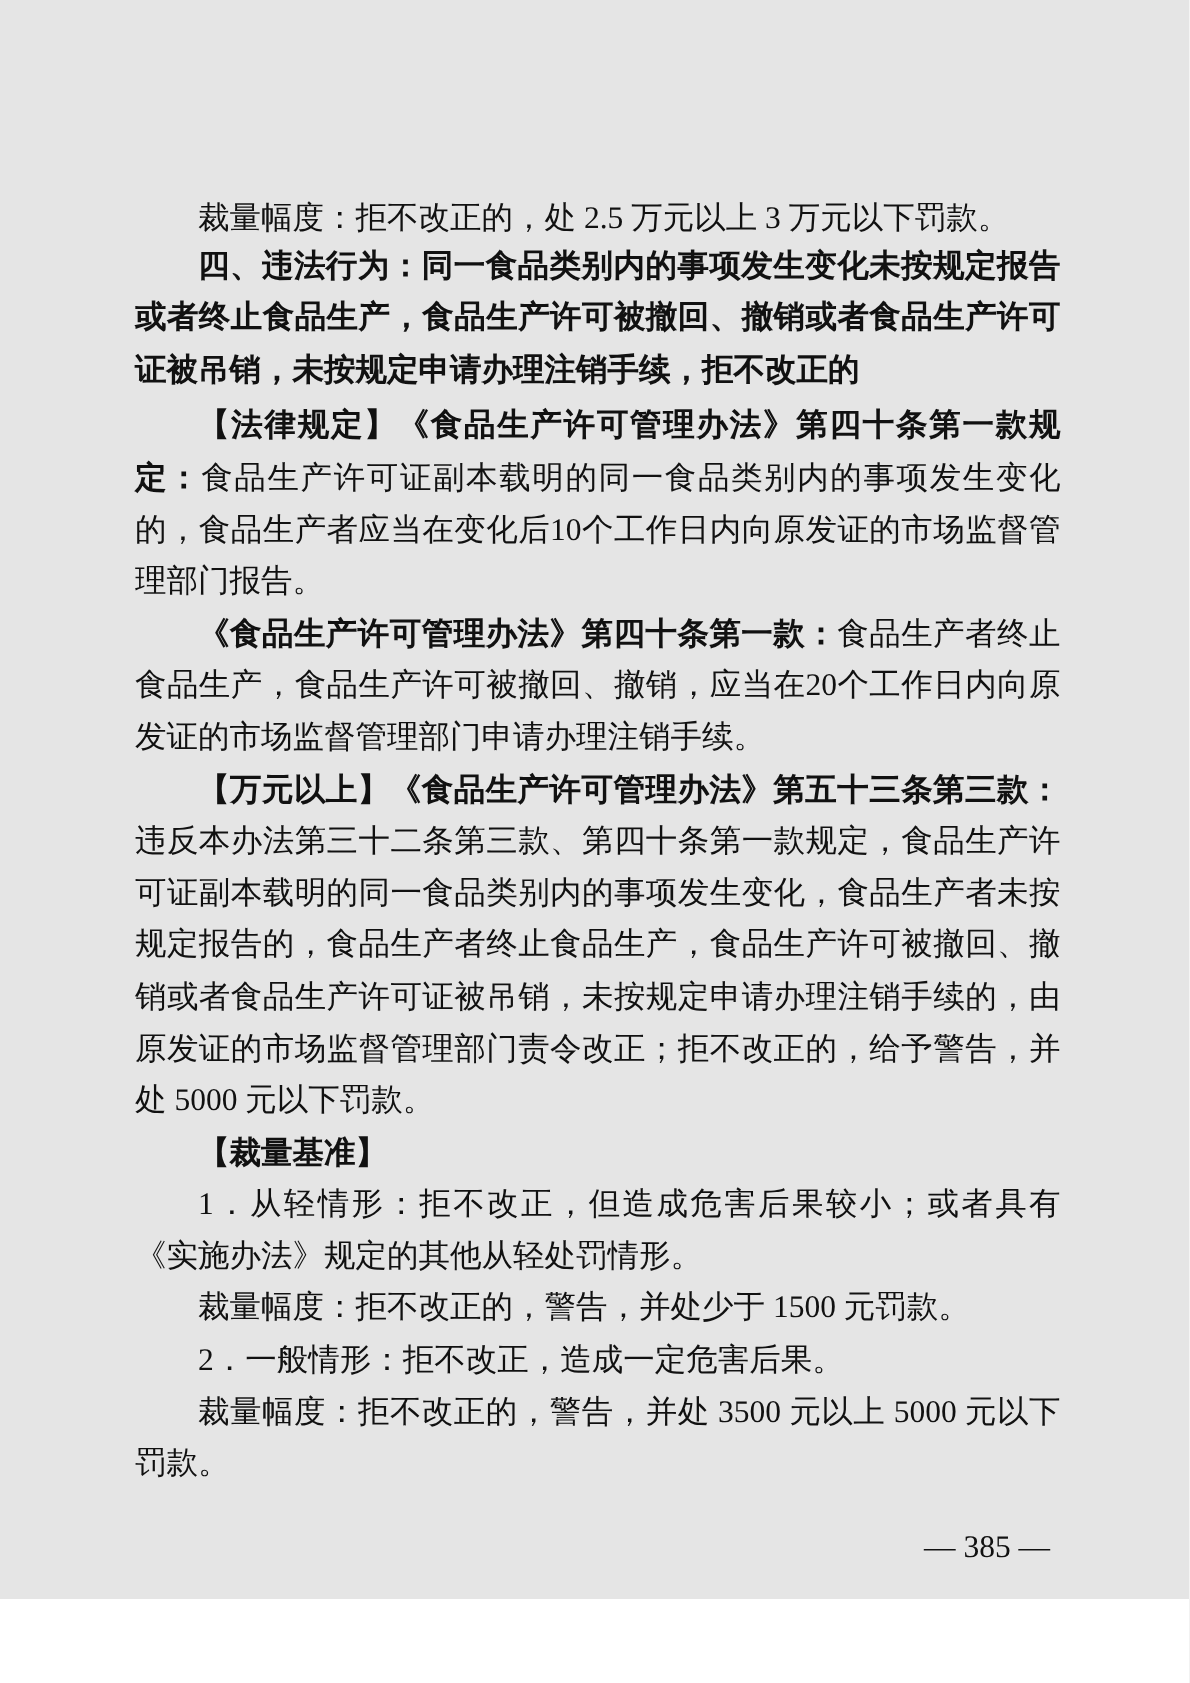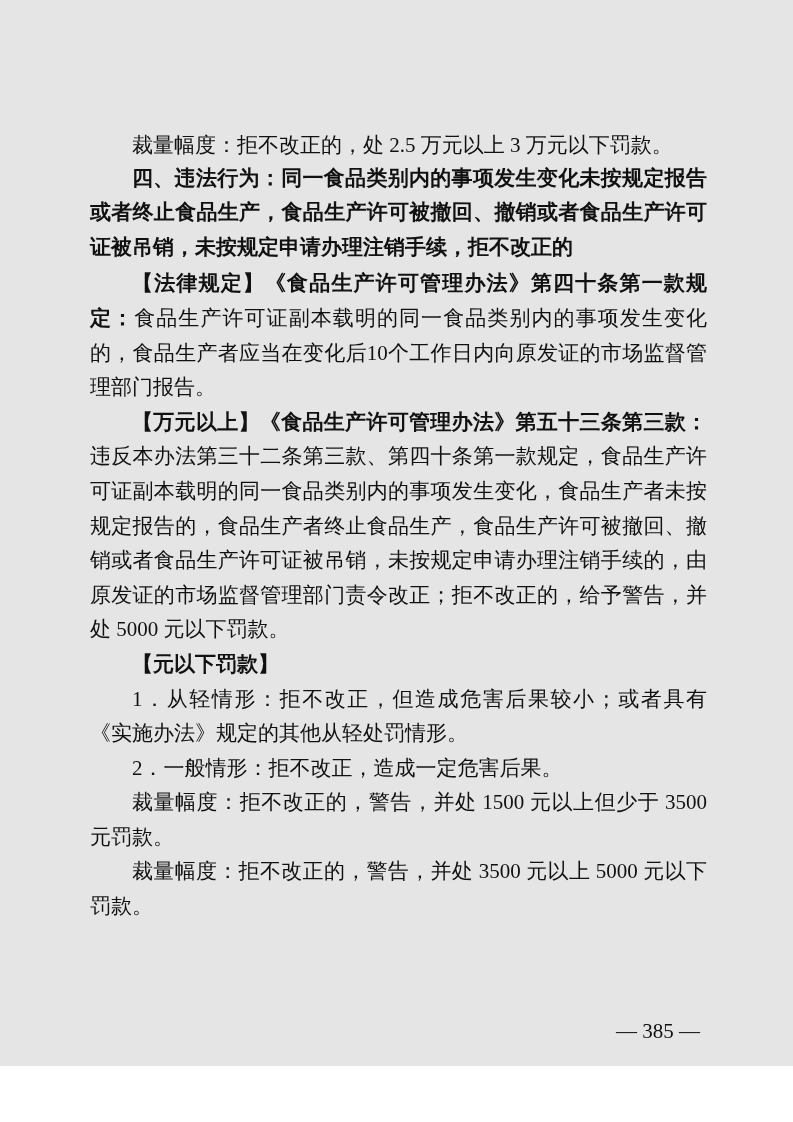--- a/index.html
+++ b/index.html
@@ -70,6 +70,9 @@
       <span class="lead-bold">【法律规定】《食品生产许可管理办法》第四十条第一款规定：</span><span>食品生产许可证副本载明的同一食品类别内的事项发生变化的，食品生产者应当在变化后10个工作日内向原发证的市场监督管理部门报告。</span>
     </p>
 
+    <p>
+      <span class="lead-bold">《食品生产许可管理办法》第四十条第一款：</span><span>食品生产者终止食品生产，食品生产许可被撤回、撤销，应当在20个工作日内向原发证的市场监督管理部门申请办理注销手续。</span>
+    </p>
 
     <p>
       <span class="lead-bold">【万元以上】《食品生产许可管理办法》第五十三条第三款：</span><span>违反本办法第三十二条第三款、第四十条第一款规定，食品生产许可证副本载明的同一食品类别内的事项发生变化，食品生产者未按规定报告的，食品生产者终止食品生产，食品生产许可被撤回、撤销或者食品生产许可证被吊销，未按规定申请办理注销手续的，由原发证的市场监督管理部门责令改正；拒不改正的，给予警告，并处 5000 元以下罚款。</span>

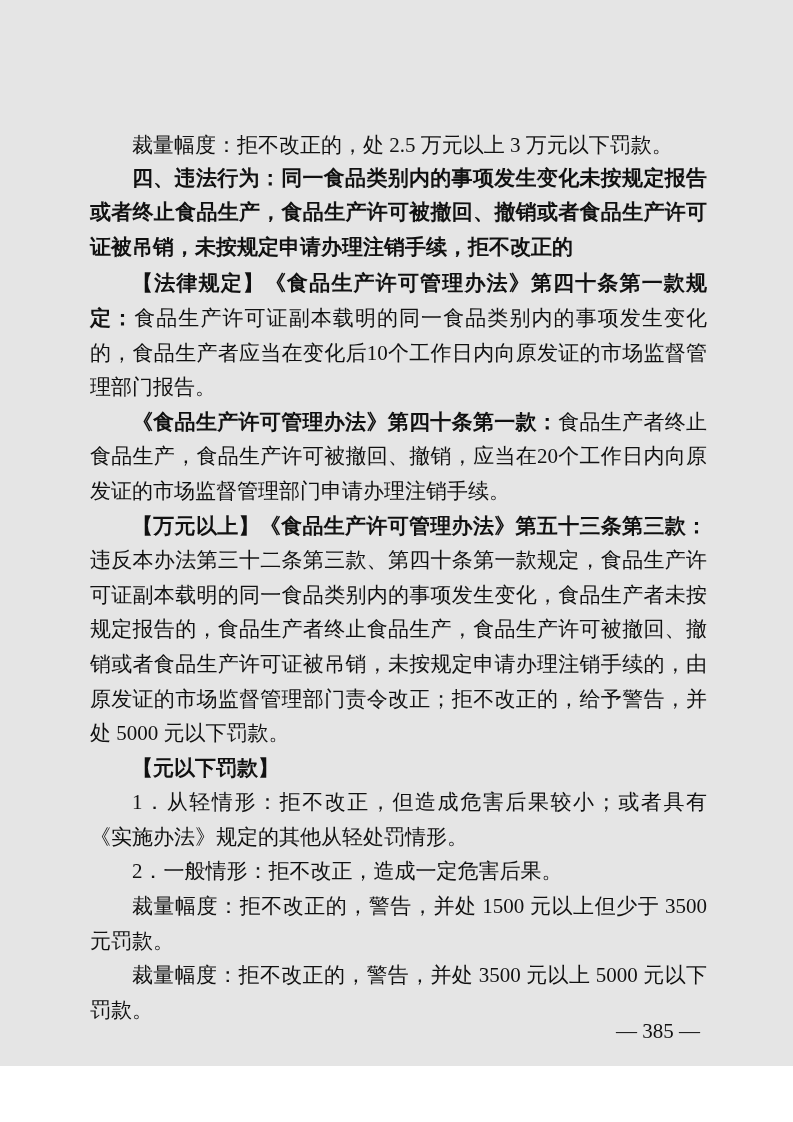--- a/index.html
+++ b/index.html
@@ -79,7 +79,7 @@
     </p>
 
     <p>
-      <span class="lead-bold">【元以下罚款】</span>
+      <span class="lead-bold">【裁量基准】</span>
     </p>
 
     <p>

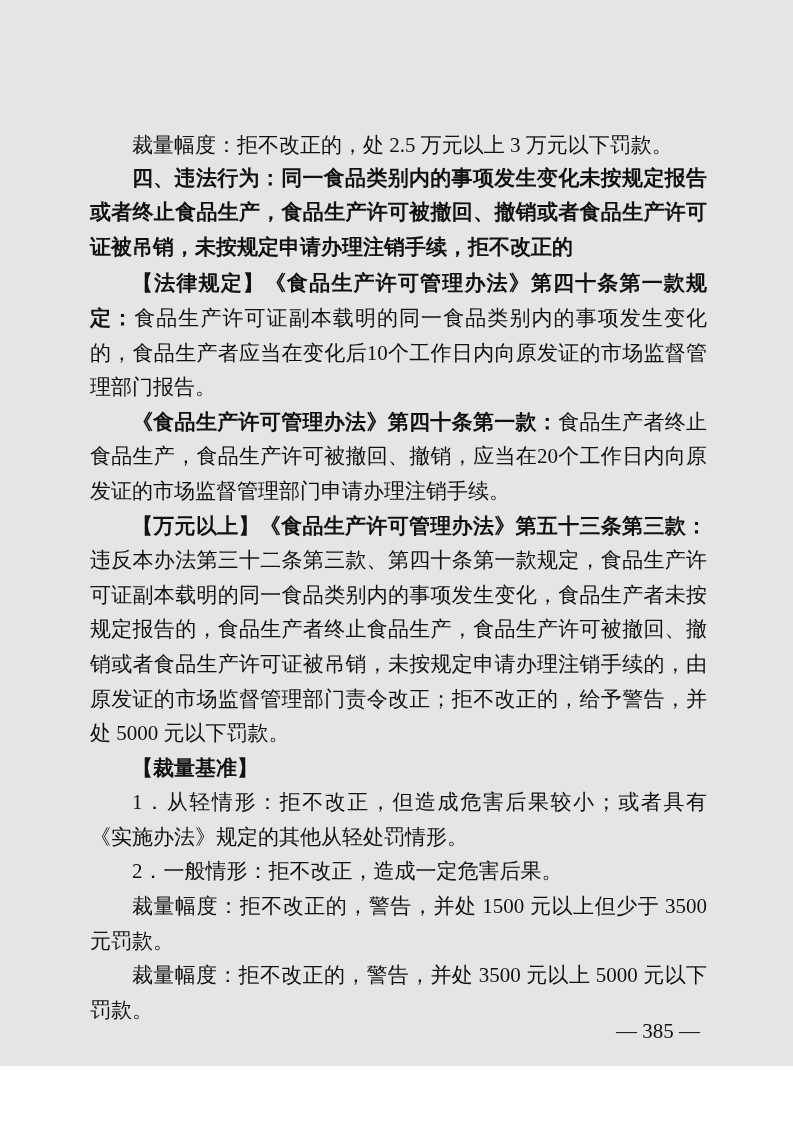--- a/index.html
+++ b/index.html
@@ -86,6 +86,9 @@
       <span>1．从轻情形：拒不改正，但造成危害后果较小；或者具有《实施办法》规定的其他从轻处罚情形。</span>
     </p>
 
+    <p>
+      <span>裁量幅度：拒不改正的，警告，并处少于 1500 元罚款。</span>
+    </p>
 
     <p>
       <span>2．一般情形：拒不改正，造成一定危害后果。</span>

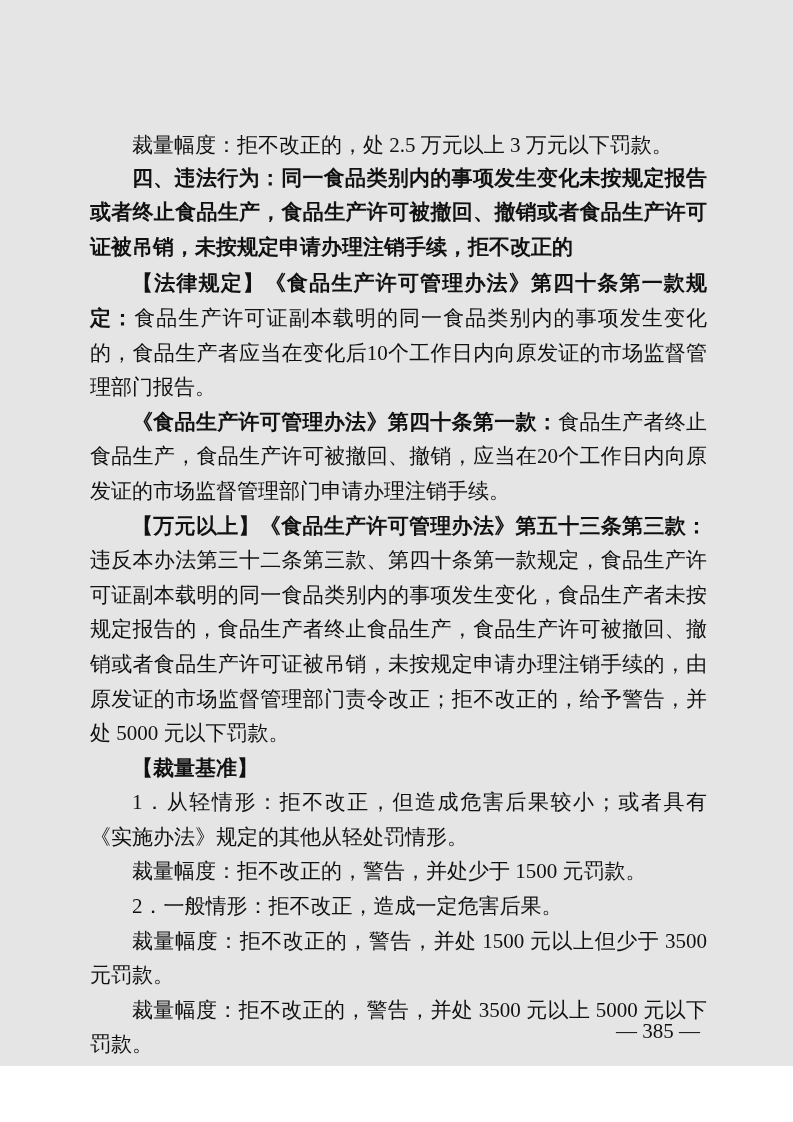--- a/index.html
+++ b/index.html
@@ -94,9 +94,6 @@
       <span>2．一般情形：拒不改正，造成一定危害后果。</span>
     </p>
 
-    <p>
-      <span>裁量幅度：拒不改正的，警告，并处 1500 元以上但少于 3500 元罚款。</span>
-    </p>
 
 
     <p>

